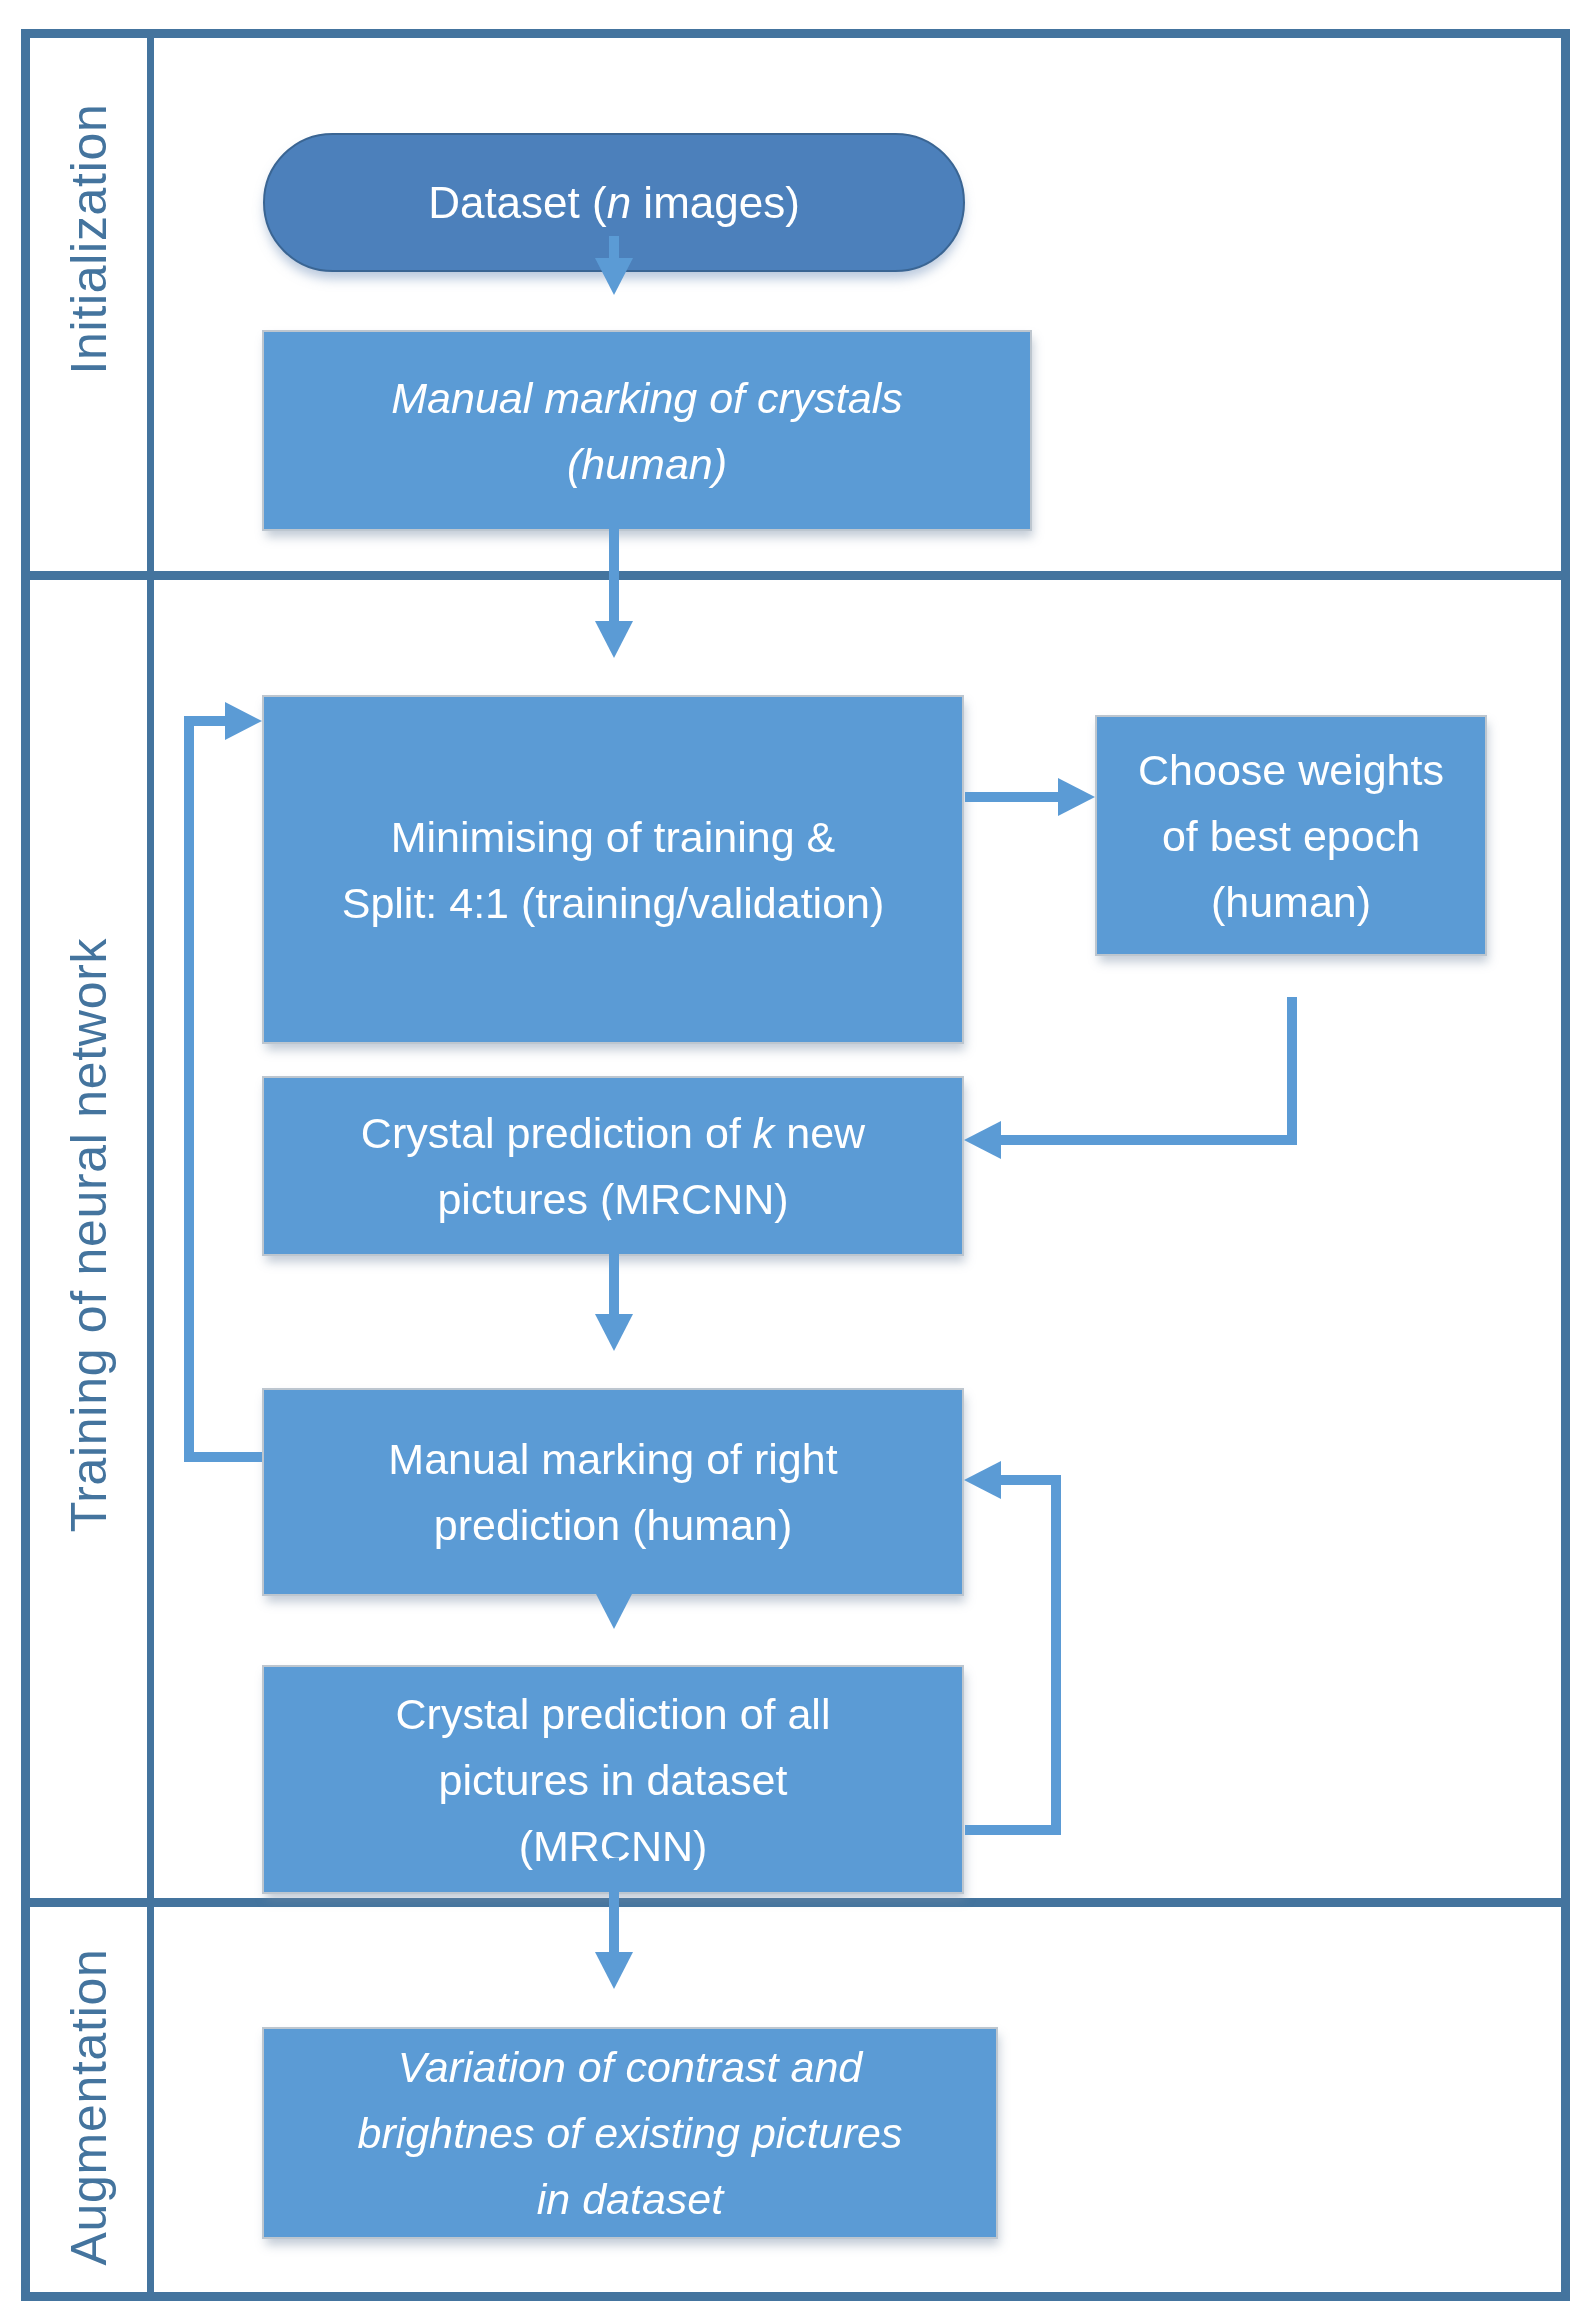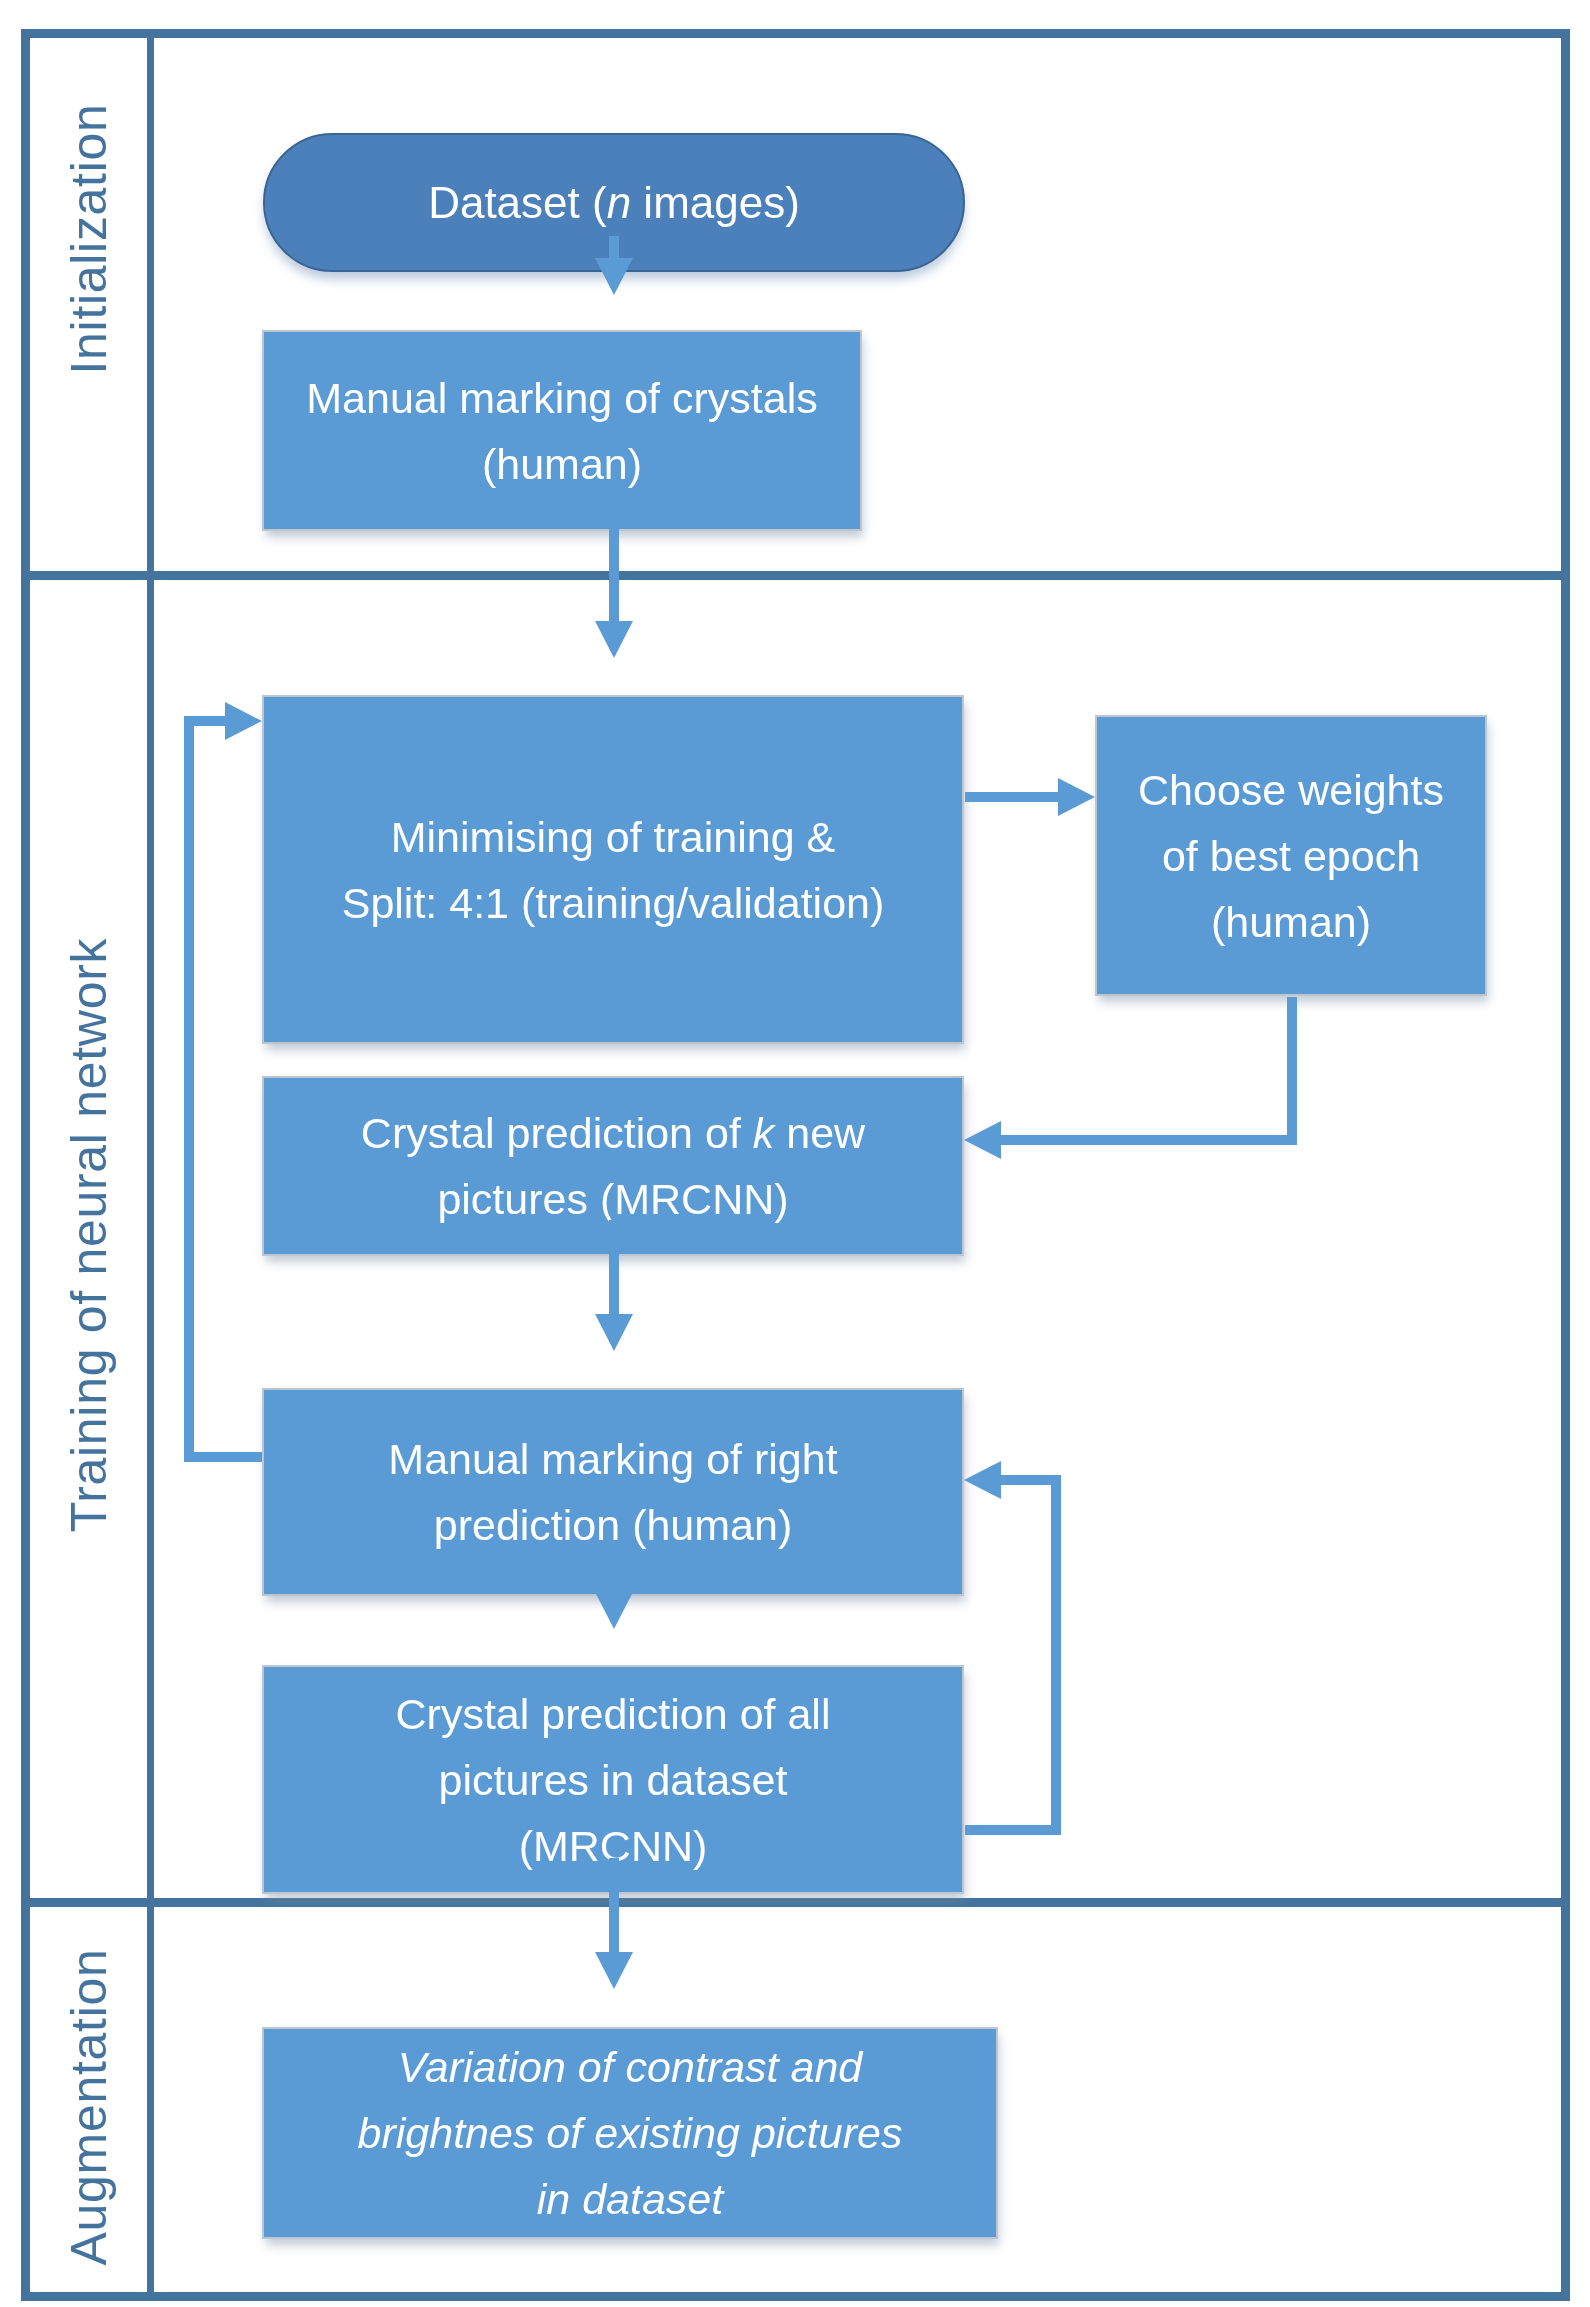--- a/index.html
+++ b/index.html
@@ -49,7 +49,7 @@
     font-size:44px;
     box-shadow:0 8.3px 11px -1.4px rgba(120,150,190,.5);
   }
-  .b-marking{left:262px;top:294px;width:600px;height:201px;}
+  .b-marking{left:262px;top:294px;width:770px;height:201px;font-style:italic;}
   .b-minim{left:262px;top:659px;width:702px;height:349px;}
   .b-choose{left:1095px;top:679px;width:392px;height:281px;}
   .b-crystk{left:262px;top:1040px;width:702px;height:180px;}

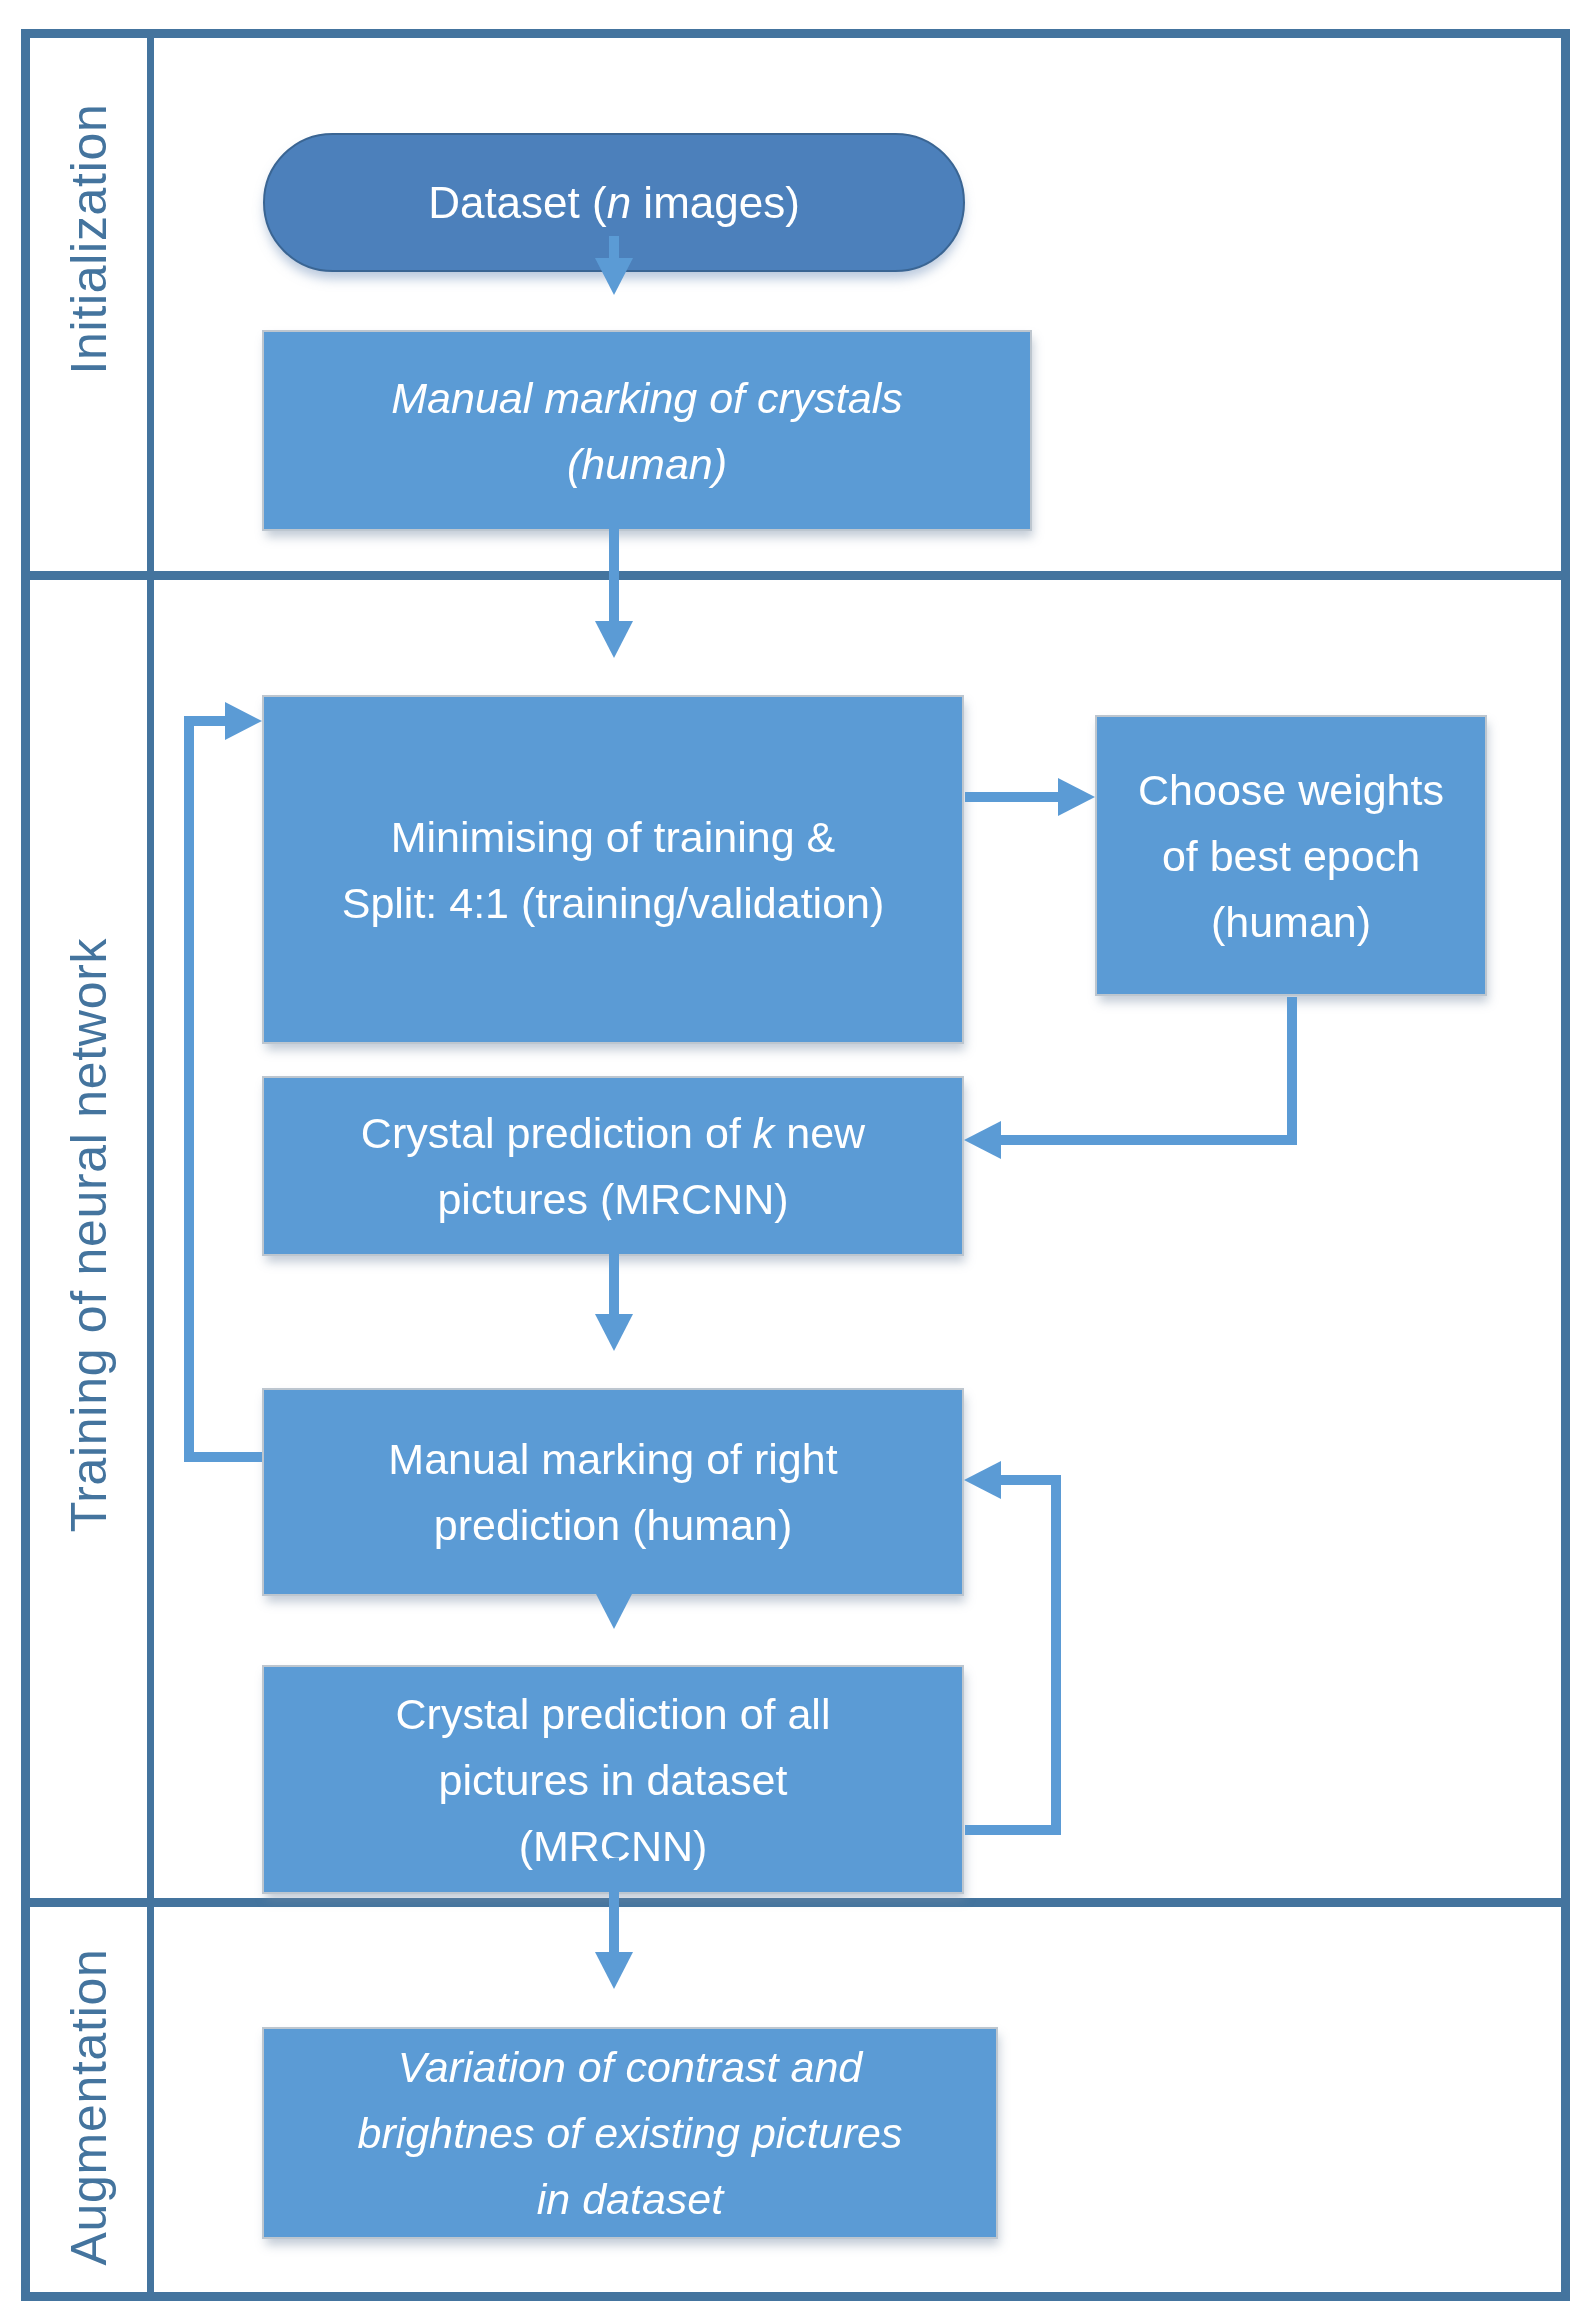--- a/index.html
+++ b/index.html
@@ -51,7 +51,7 @@
   }
   .b-marking{left:262px;top:294px;width:770px;height:201px;font-style:italic;}
   .b-minim{left:262px;top:659px;width:702px;height:349px;}
-  .b-choose{left:1095px;top:679px;width:392px;height:281px;}
+  .b-choose{left:1095px;top:679px;width:392px;height:241px;}
   .b-crystk{left:262px;top:1040px;width:702px;height:180px;}
   .b-manr{left:262px;top:1352px;width:702px;height:208px;}
   .b-crysta{left:262px;top:1629px;width:702px;height:229px;align-items:center;}

